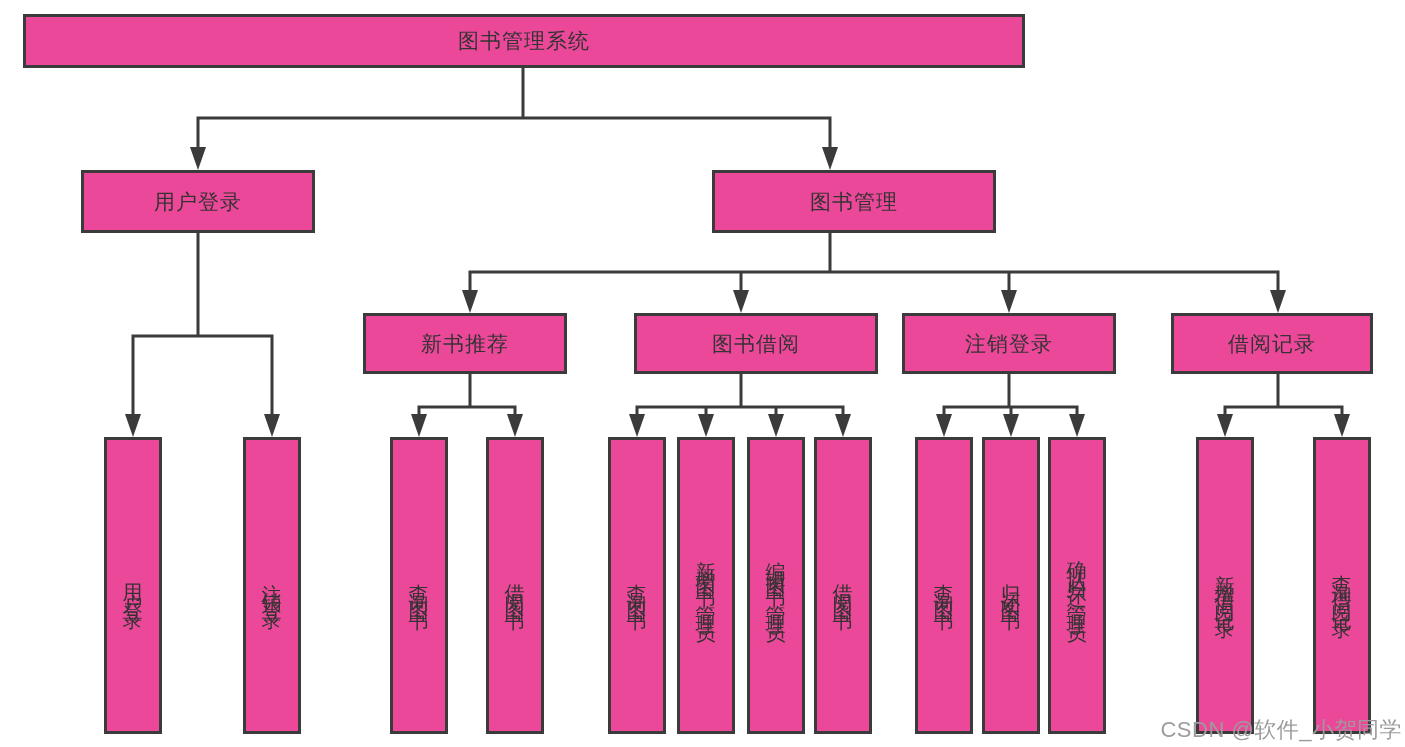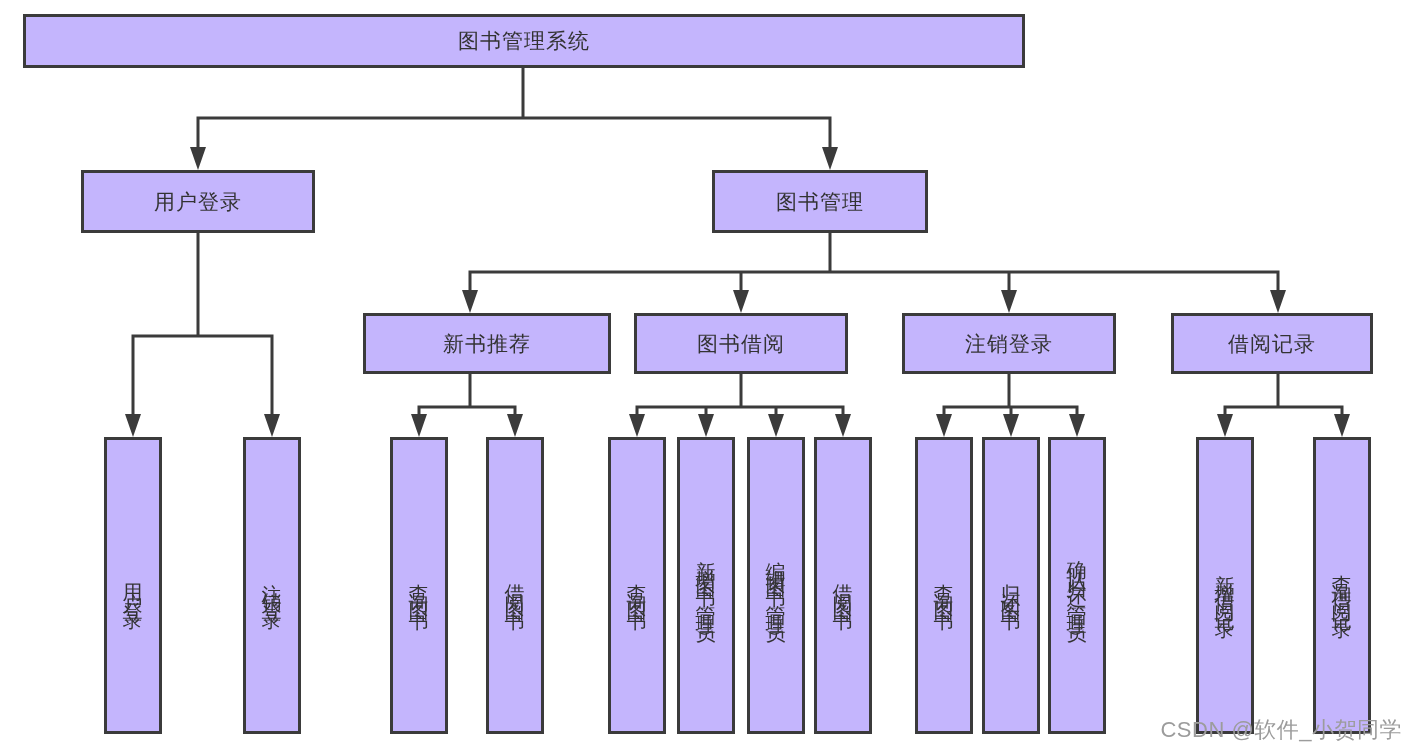--- a/index.html
+++ b/index.html
@@ -30,7 +30,7 @@
     position:absolute;
     box-sizing:border-box;
     border:3px solid var(--line);
-    background:#c4b5fd;
+    background:#ec4899;
     display:flex;
     align-items:center;
     justify-content:center;

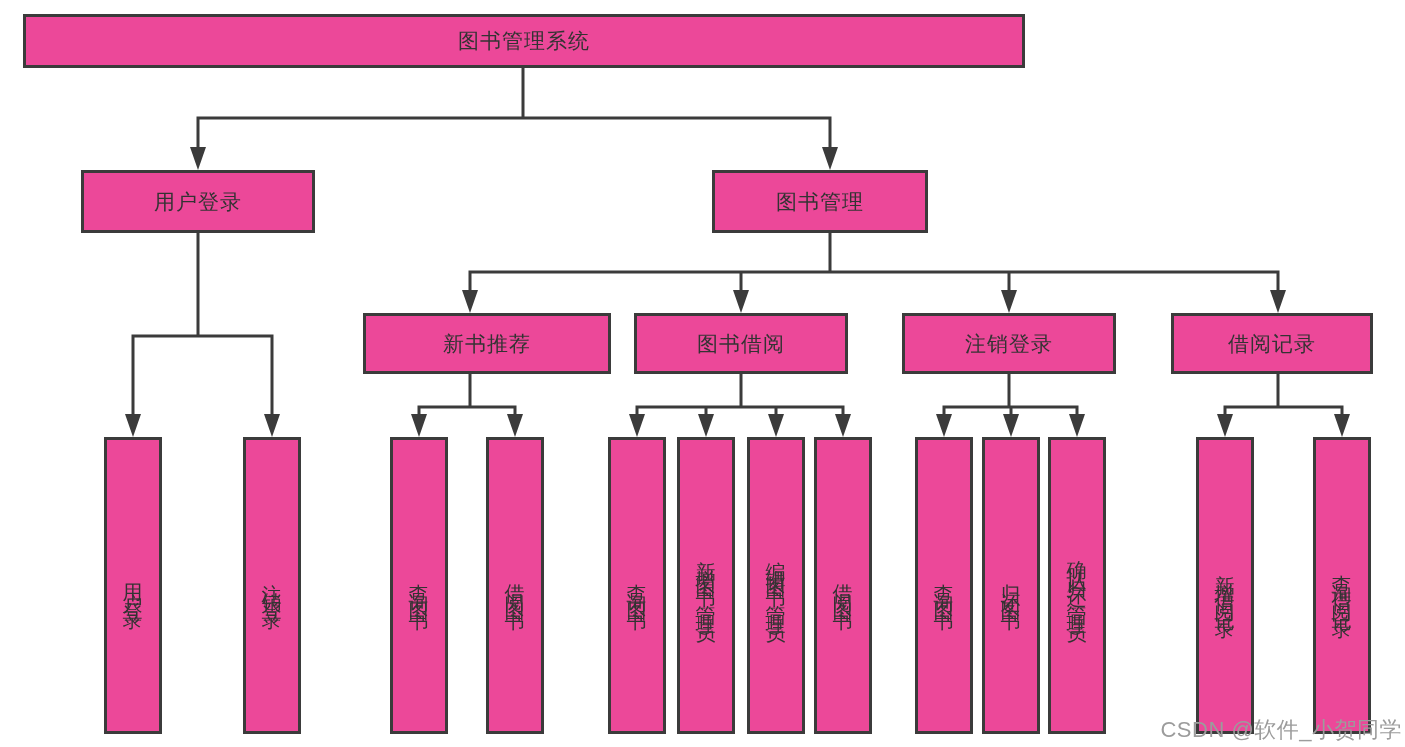--- a/index.html
+++ b/index.html
@@ -102,7 +102,7 @@
   <div class="box" style="left:81px;top:170px;width:234px;height:63px;">
     <span class="h-label">用户登录</span>
   </div>
-  <div class="box" style="left:712px;top:170px;width:216px;height:63px;">
+  <div class="box" style="left:712px;top:170px;width:284px;height:63px;">
     <span class="h-label">图书管理</span>
   </div>
 

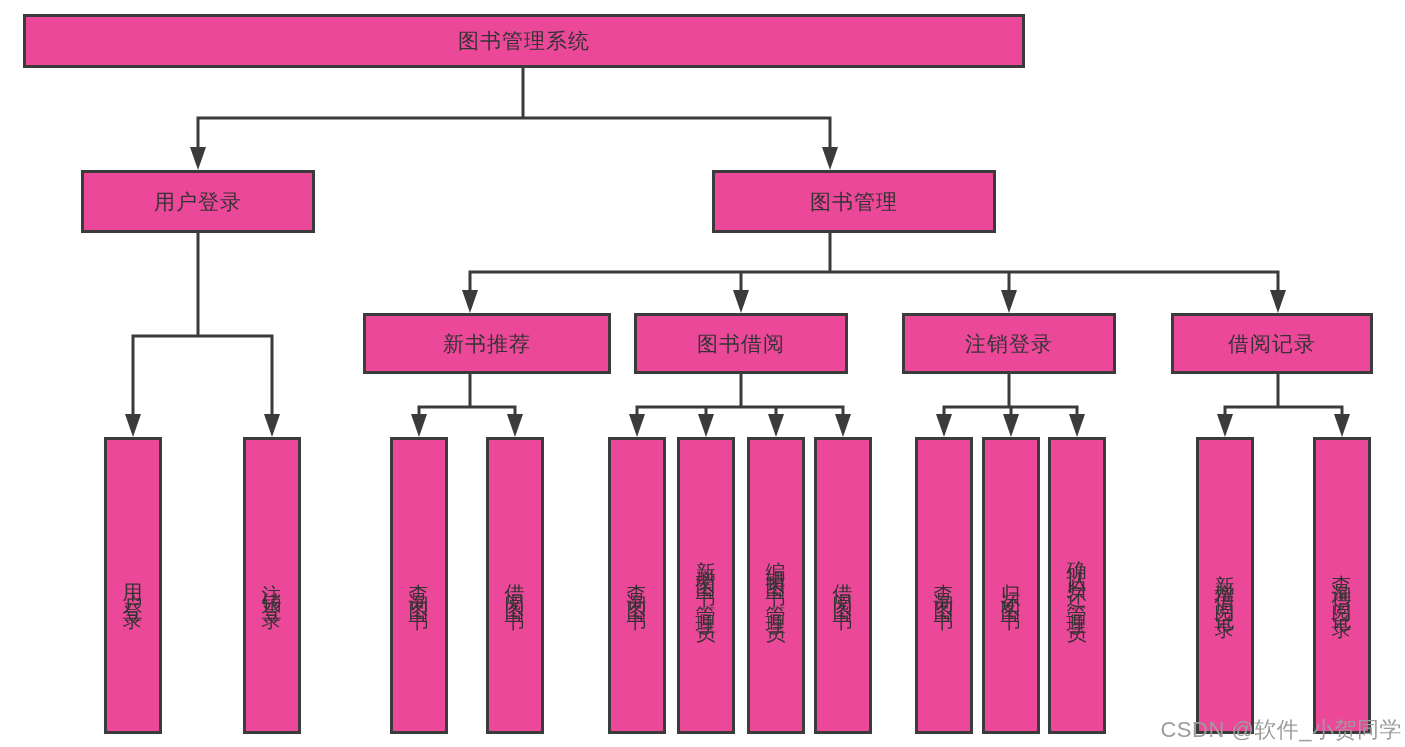--- a/index.html
+++ b/index.html
@@ -106,7 +106,7 @@
     <span class="h-label">图书管理</span>
   </div>
 
-  <div class="box" style="left:363px;top:313px;width:248px;height:61px;">
+  <div class="box" style="left:363px;top:313px;width:204px;height:61px;">
     <span class="h-label">新书推荐</span>
   </div>
   <div class="box" style="left:634px;top:313px;width:214px;height:61px;">

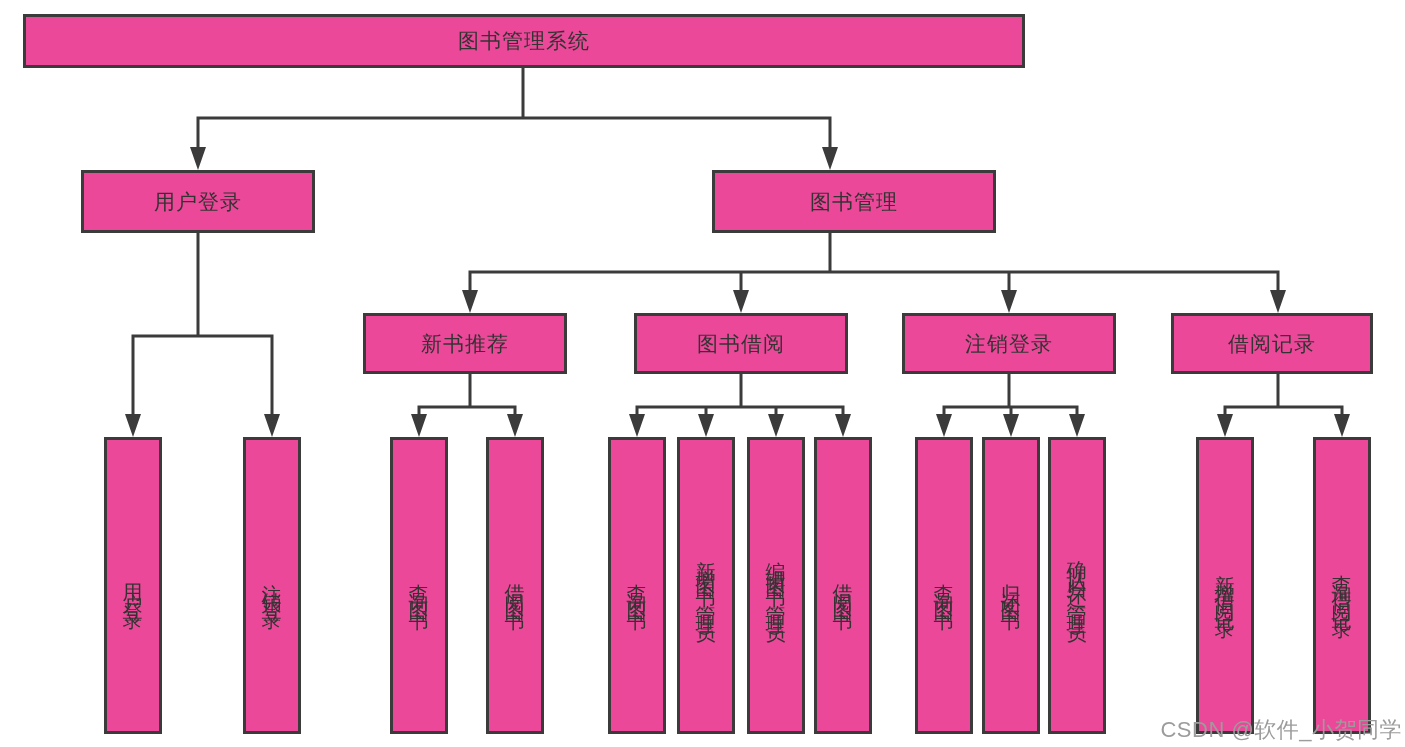--- a/index.html
+++ b/index.html
@@ -109,7 +109,7 @@
   <div class="box" style="left:363px;top:313px;width:204px;height:61px;">
     <span class="h-label">新书推荐</span>
   </div>
-  <div class="box" style="left:634px;top:313px;width:214px;height:61px;">
+  <div class="box" style="left:634px;top:313px;width:244px;height:61px;">
     <span class="h-label">图书借阅</span>
   </div>
   <div class="box" style="left:902px;top:313px;width:214px;height:61px;">

